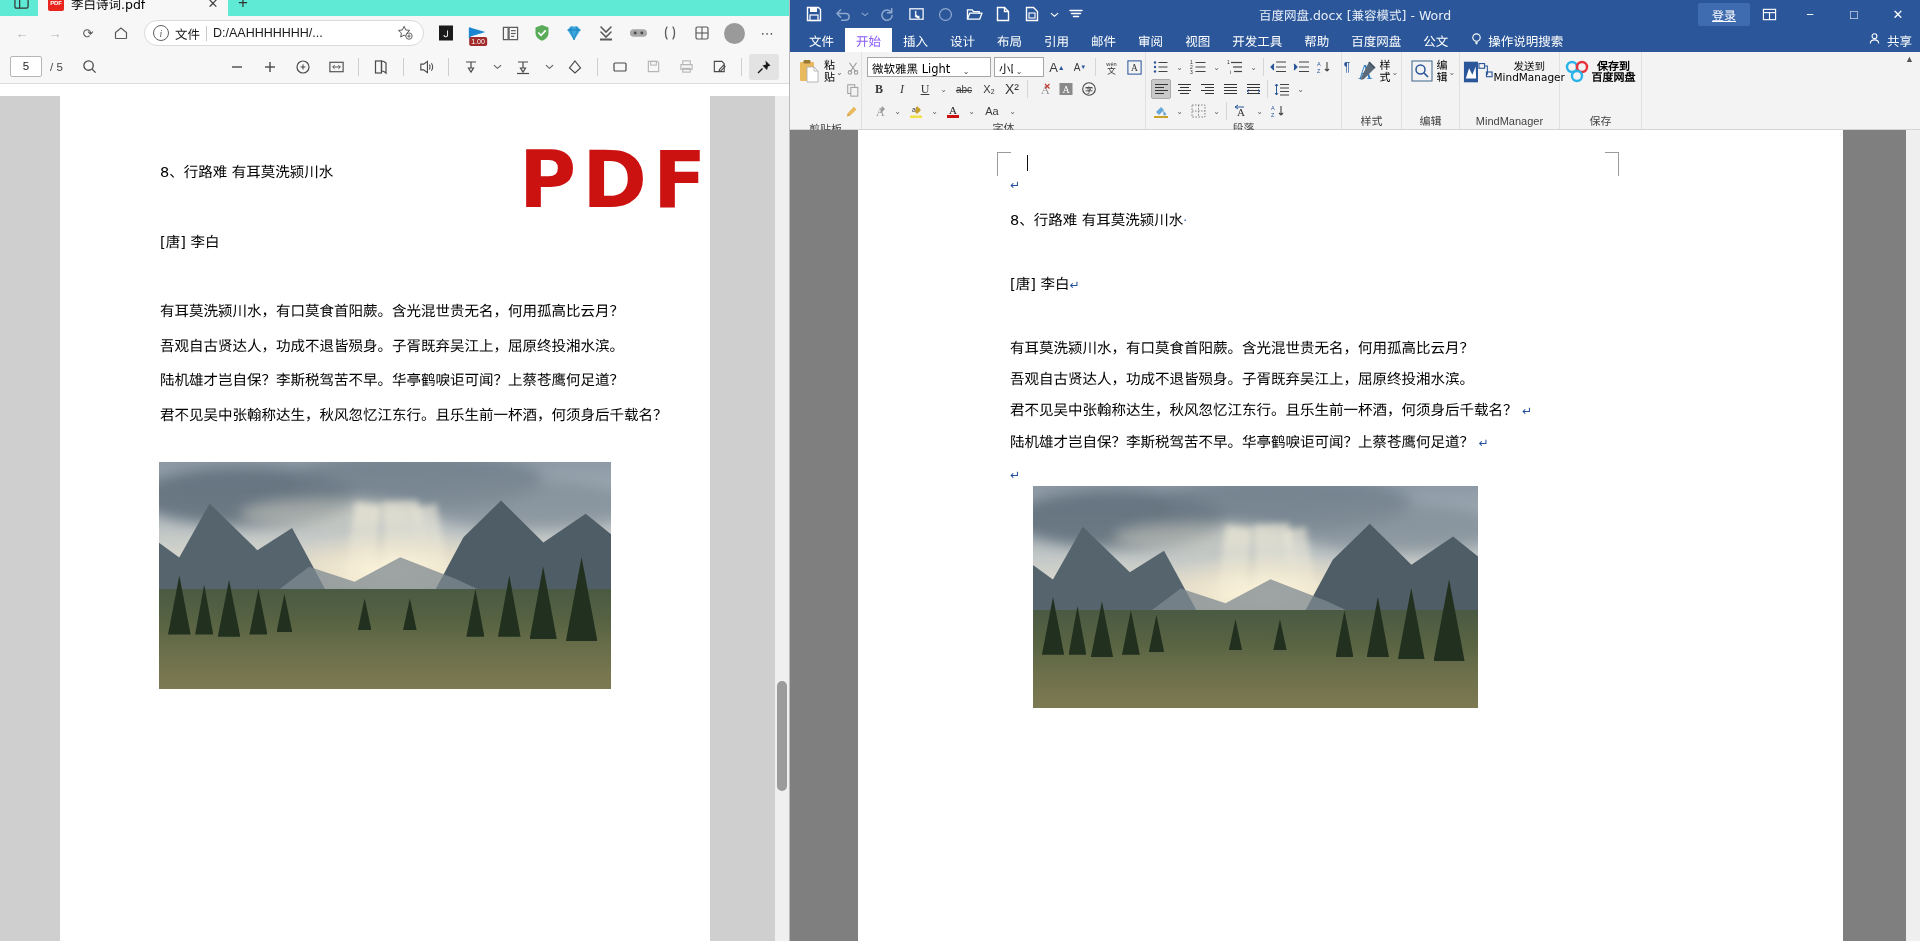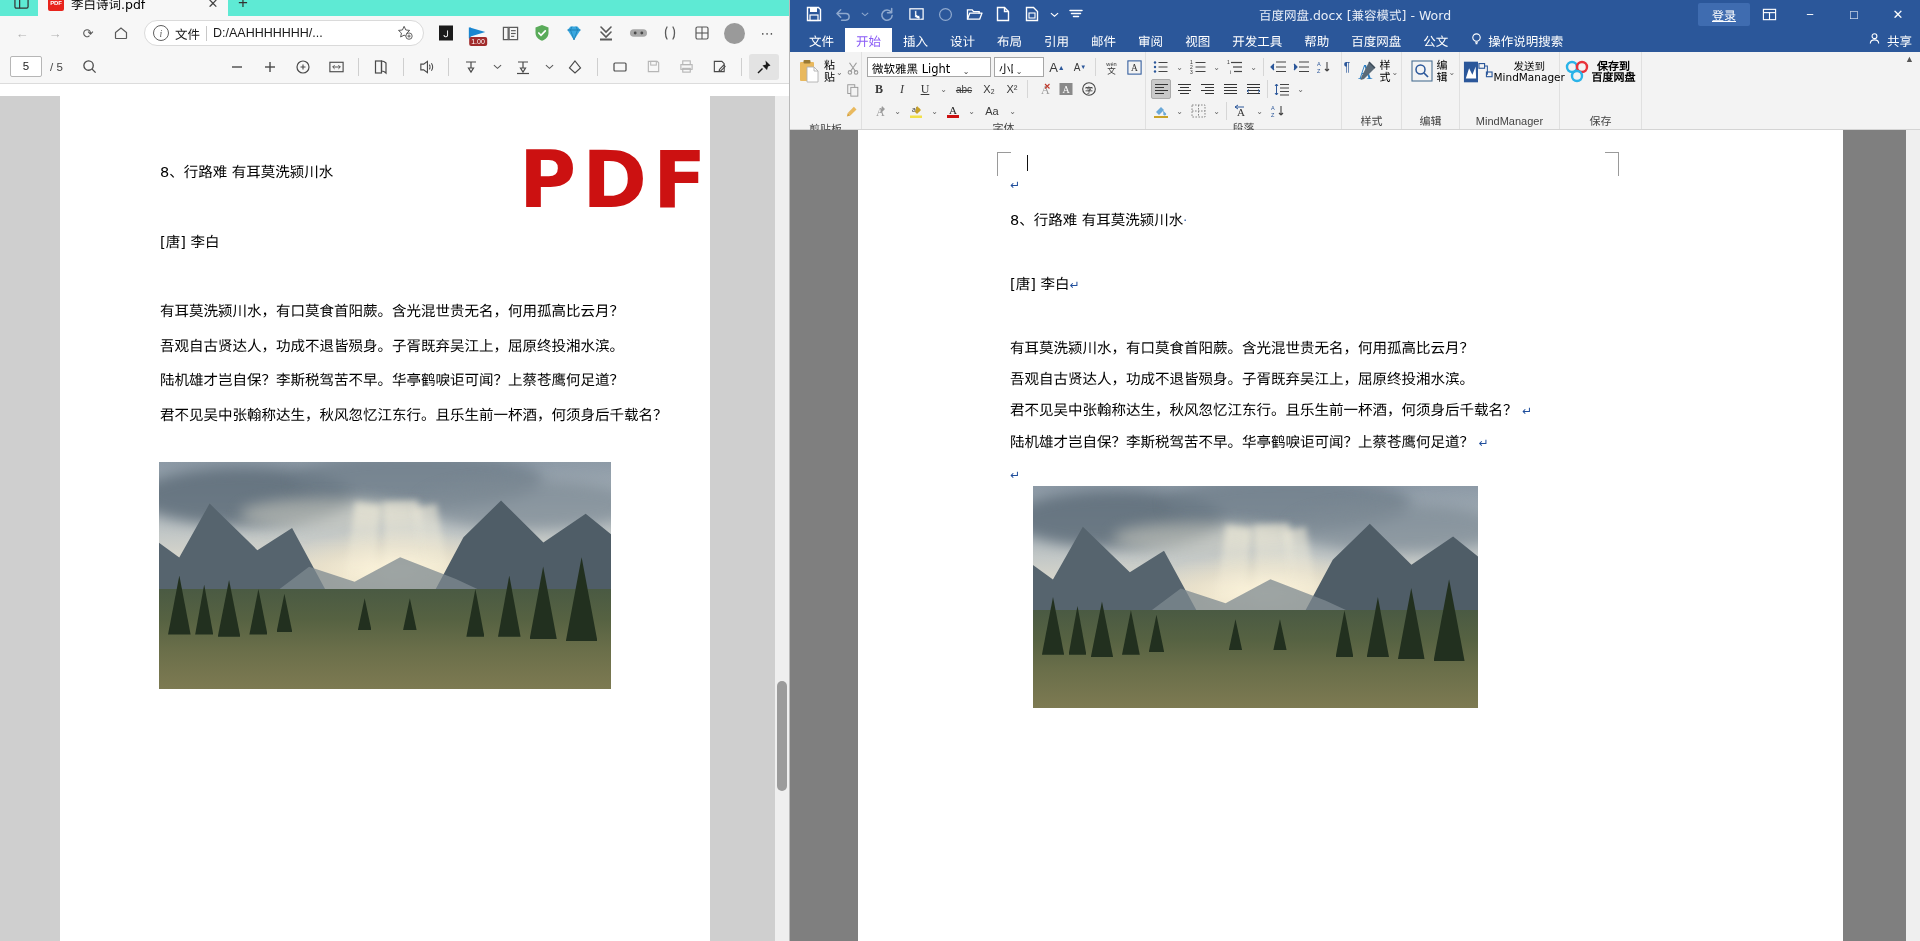--- a/index.html
+++ b/index.html
@@ -616,7 +616,7 @@
             <span class="carat-s">⌄</span>
             <span class="minibtn" style="text-decoration:line-through;font-size:10px;width:24px;">abc</span>
             <span class="minibtn" style="font-size:11px;">X₂</span>
-            <span class="minibtn" style="font-size:11px;text-align:center;">X²</span>
+            <span class="minibtn" style="font-size:14px;text-align:center;">X²</span>
             <span style="width:1px;height:18px;background:#d6d6d6;margin:0 2px;"></span>
             <span class="minibtn">
               <svg width="16" height="16" viewBox="0 0 16 16">

